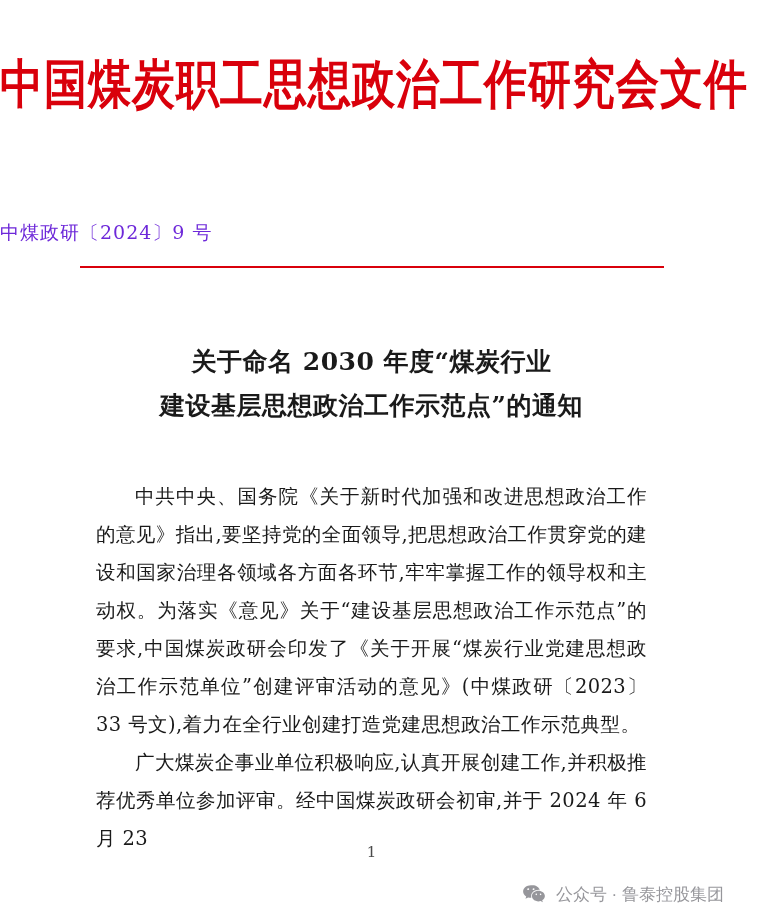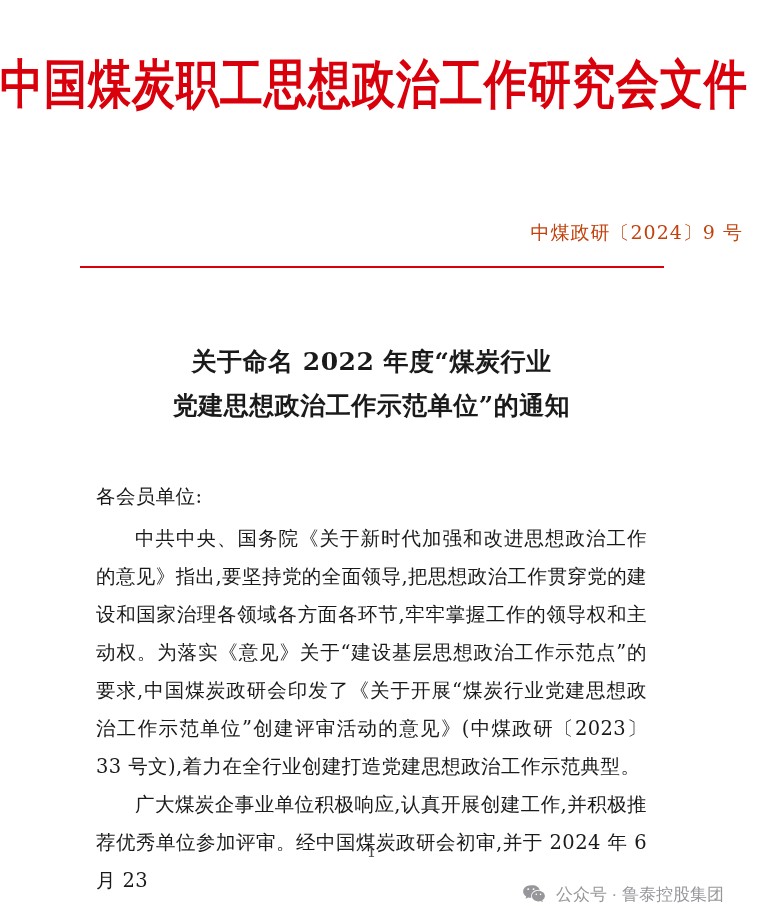--- a/index.html
+++ b/index.html
@@ -38,10 +38,10 @@
     transform-origin: center center;
   }
   .doc-number {
-    text-align: right;
+    text-align: left;
     margin-top: 108px;
     font-size: 19px;
-    color: #c2410c;
+    color: #6d28d9;
     letter-spacing: 1px;
     font-family: "DejaVu Serif", serif;
   }

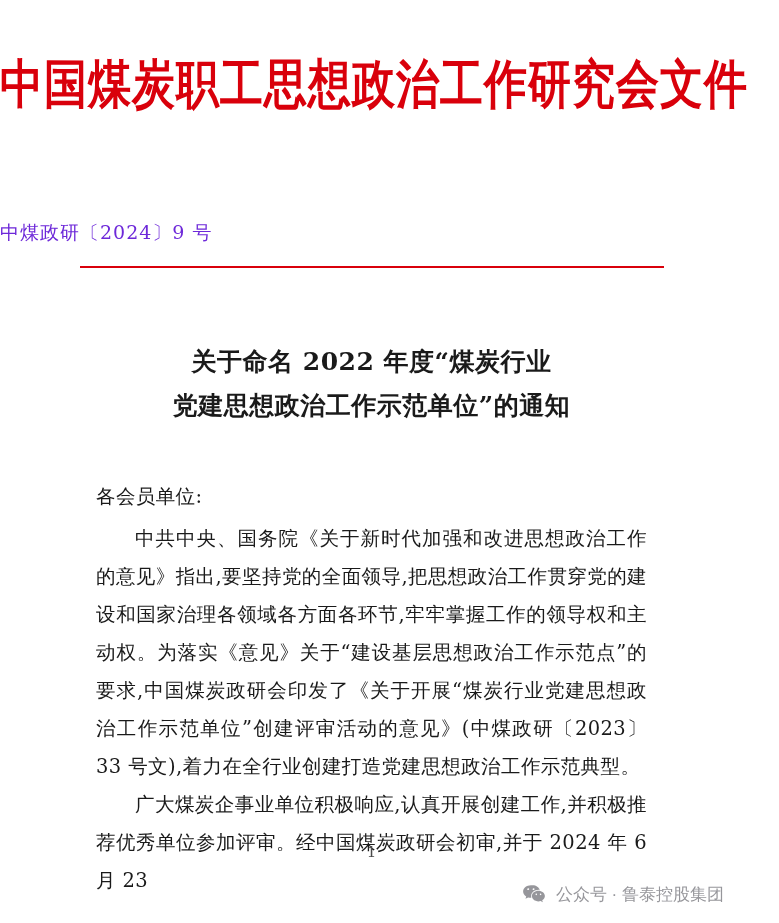--- a/index.html
+++ b/index.html
@@ -126,7 +126,7 @@
   <div class="red-rule"></div>
 
   <div class="doc-subject">
-    <span class="line">关于命名 2022 年度“煤炭行业</span>
+    <span class="line">关于命名 2030 年度“煤炭行业</span>
     <span class="line">党建思想政治工作示范单位”的通知</span>
   </div>
 

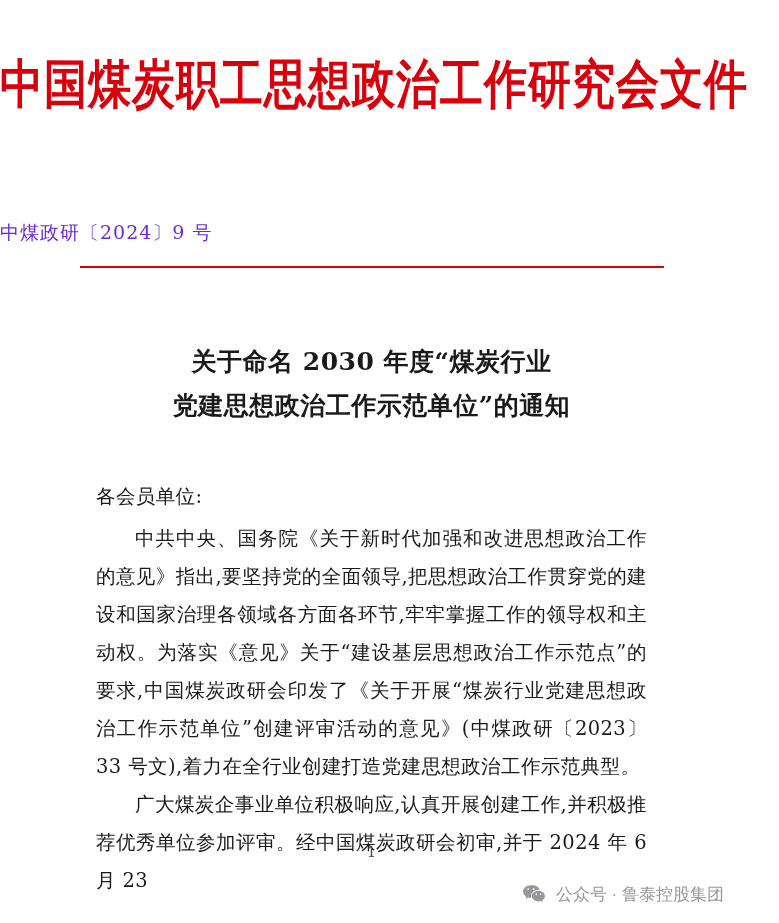--- a/index.html
+++ b/index.html
@@ -127,7 +127,7 @@
 
   <div class="doc-subject">
     <span class="line">关于命名 2030 年度“煤炭行业</span>
-    <span class="line">党建思想政治工作示范单位”的通知</span>
+    <span class="line">建设基层思想政治工作示范点”的通知</span>
   </div>
 
   <div class="doc-body">

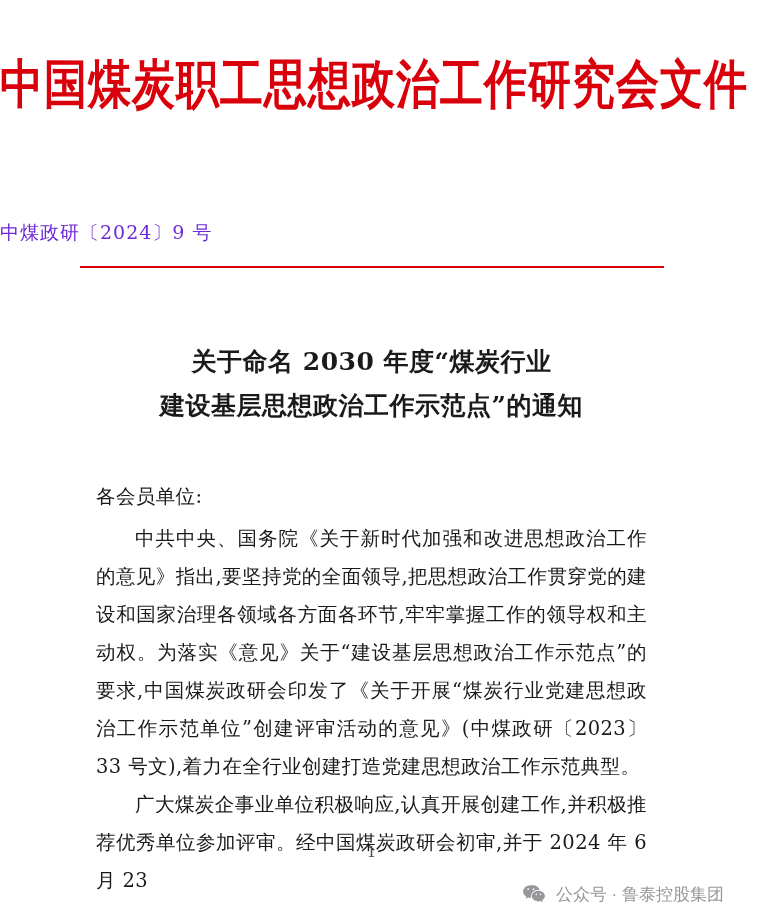--- a/index.html
+++ b/index.html
@@ -131,7 +131,6 @@
   </div>
 
   <div class="doc-body">
-    <p class="salutation">各会员单位:</p>
     <p class="para">中共中央、国务院《关于新时代加强和改进思想政治工作的意见》指出,要坚持党的全面领导,把思想政治工作贯穿党的建设和国家治理各领域各方面各环节,牢牢掌握工作的领导权和主动权。为落实《意见》关于“建设基层思想政治工作示范点”的要求,中国煤炭政研会印发了《关于开展“煤炭行业党建思想政治工作示范单位”创建评审活动的意见》(中煤政研〔2023〕33 号文),着力在全行业创建打造党建思想政治工作示范典型。</p>
     <p class="para">广大煤炭企事业单位积极响应,认真开展创建工作,并积极推荐优秀单位参加评审。经中国煤炭政研会初审,并于 2024 年 6 月 23</p>
   </div>

